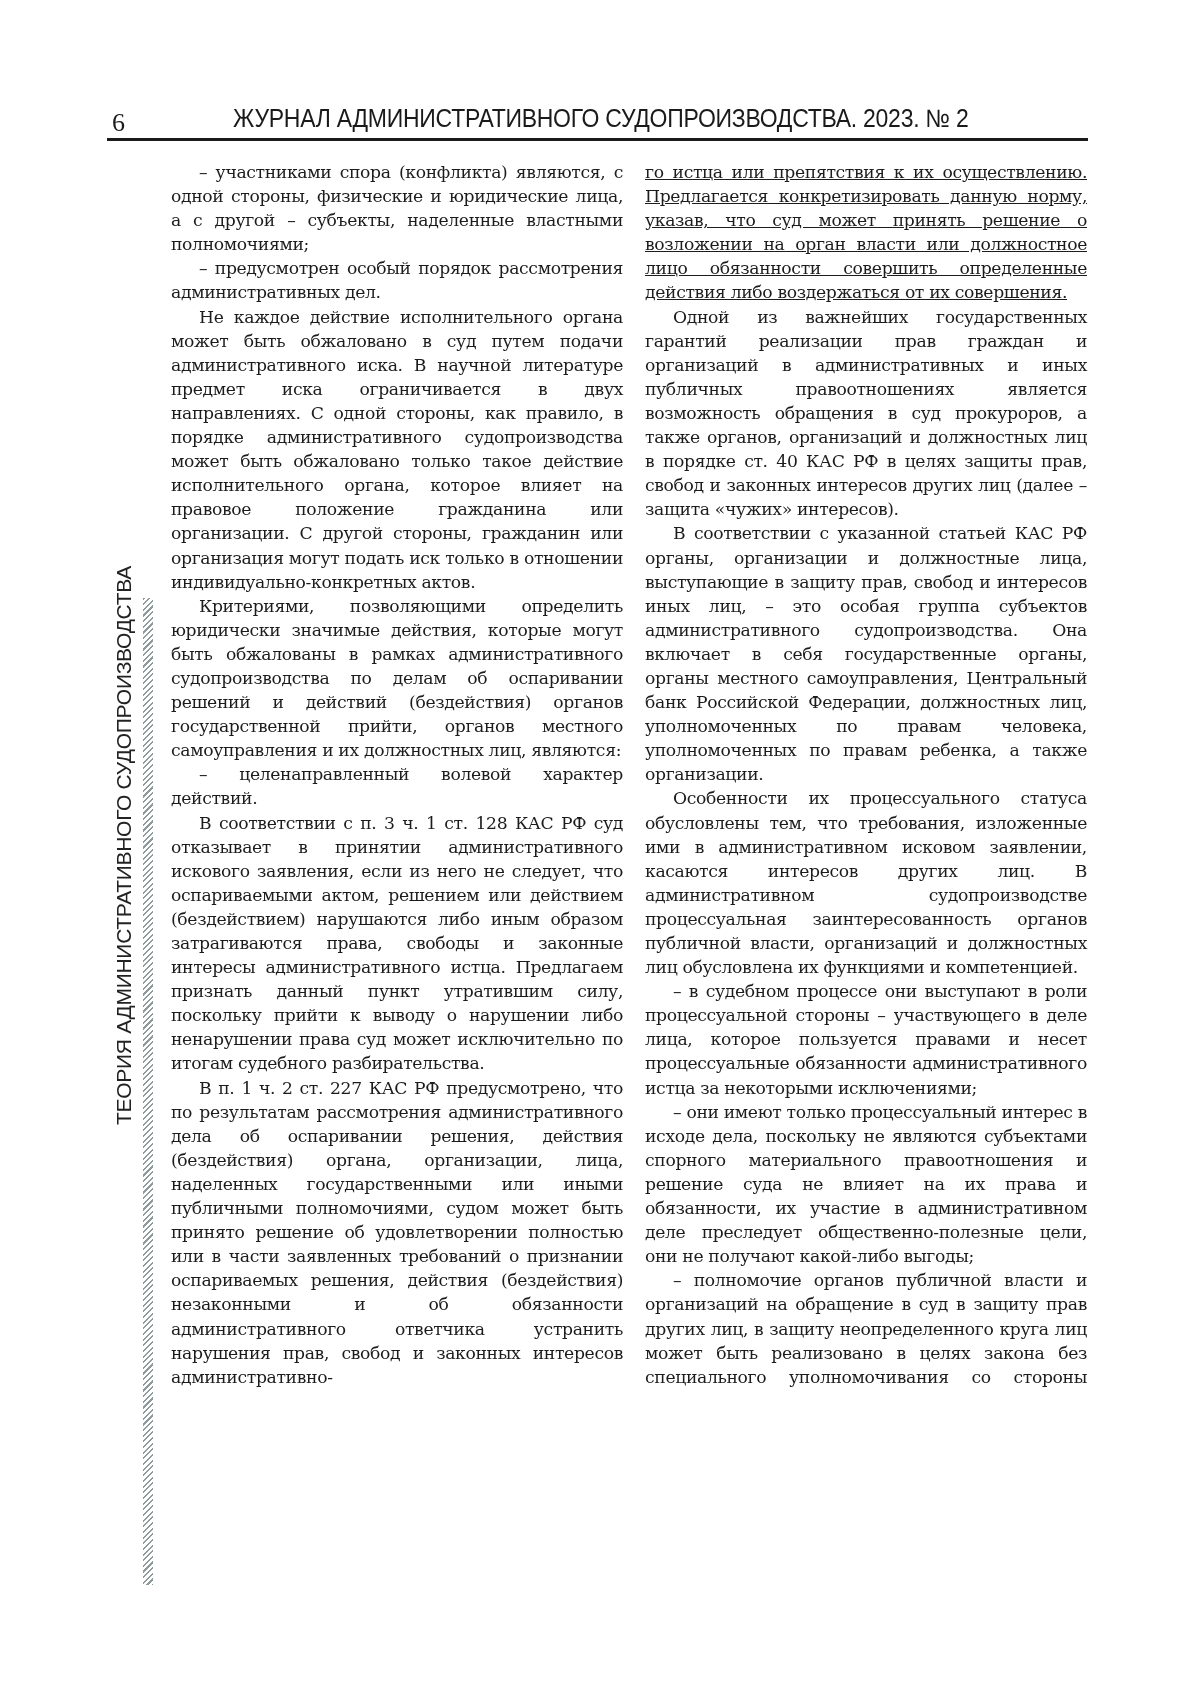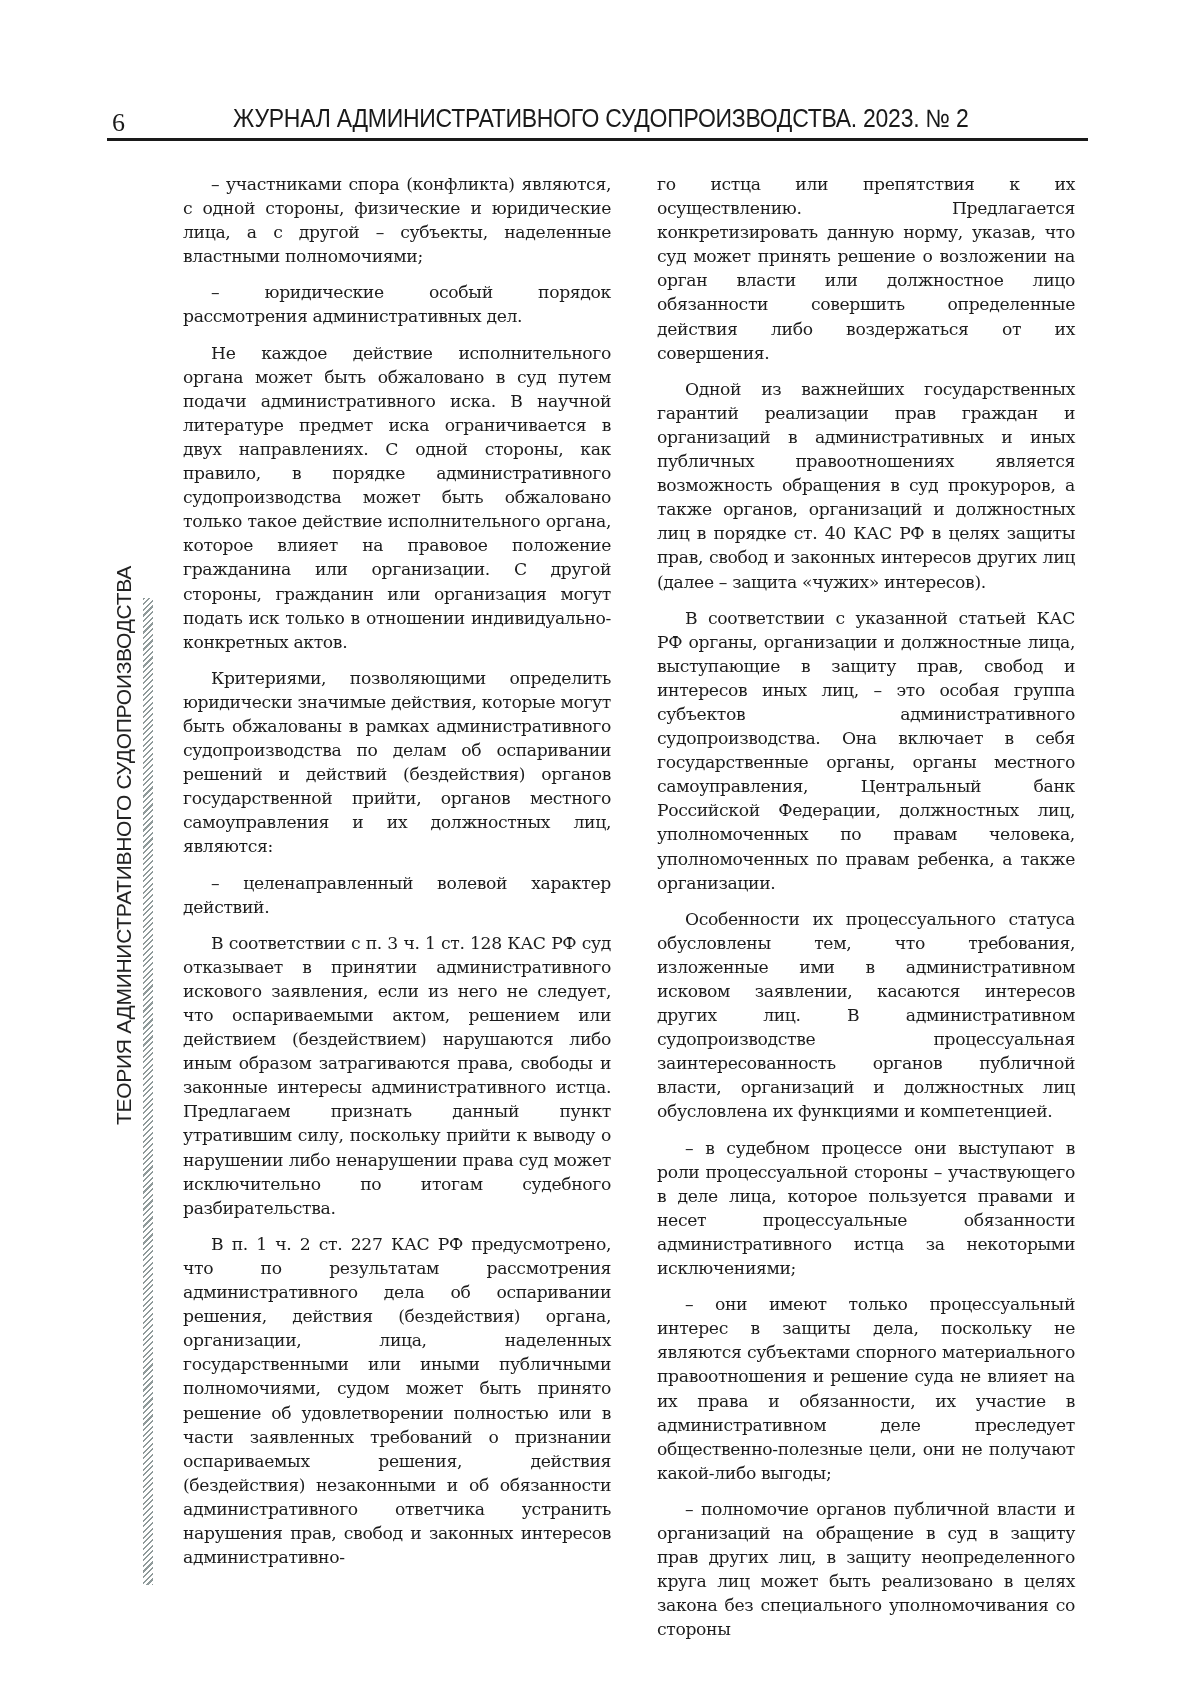--- a/index.html
+++ b/index.html
@@ -35,7 +35,7 @@
     }
     .col-left { left: 171px; }
     .col-right { left: 645px; width: 442px; }
-    .column p { margin: 12px; text-indent: 28px; hyphens: manual; }
+    .column p { margin: 0; text-indent: 28px; hyphens: manual; }
     .column p.cont { text-indent: 0; }
     .column p.last-line-full { text-align-last: justify; }
   </style>

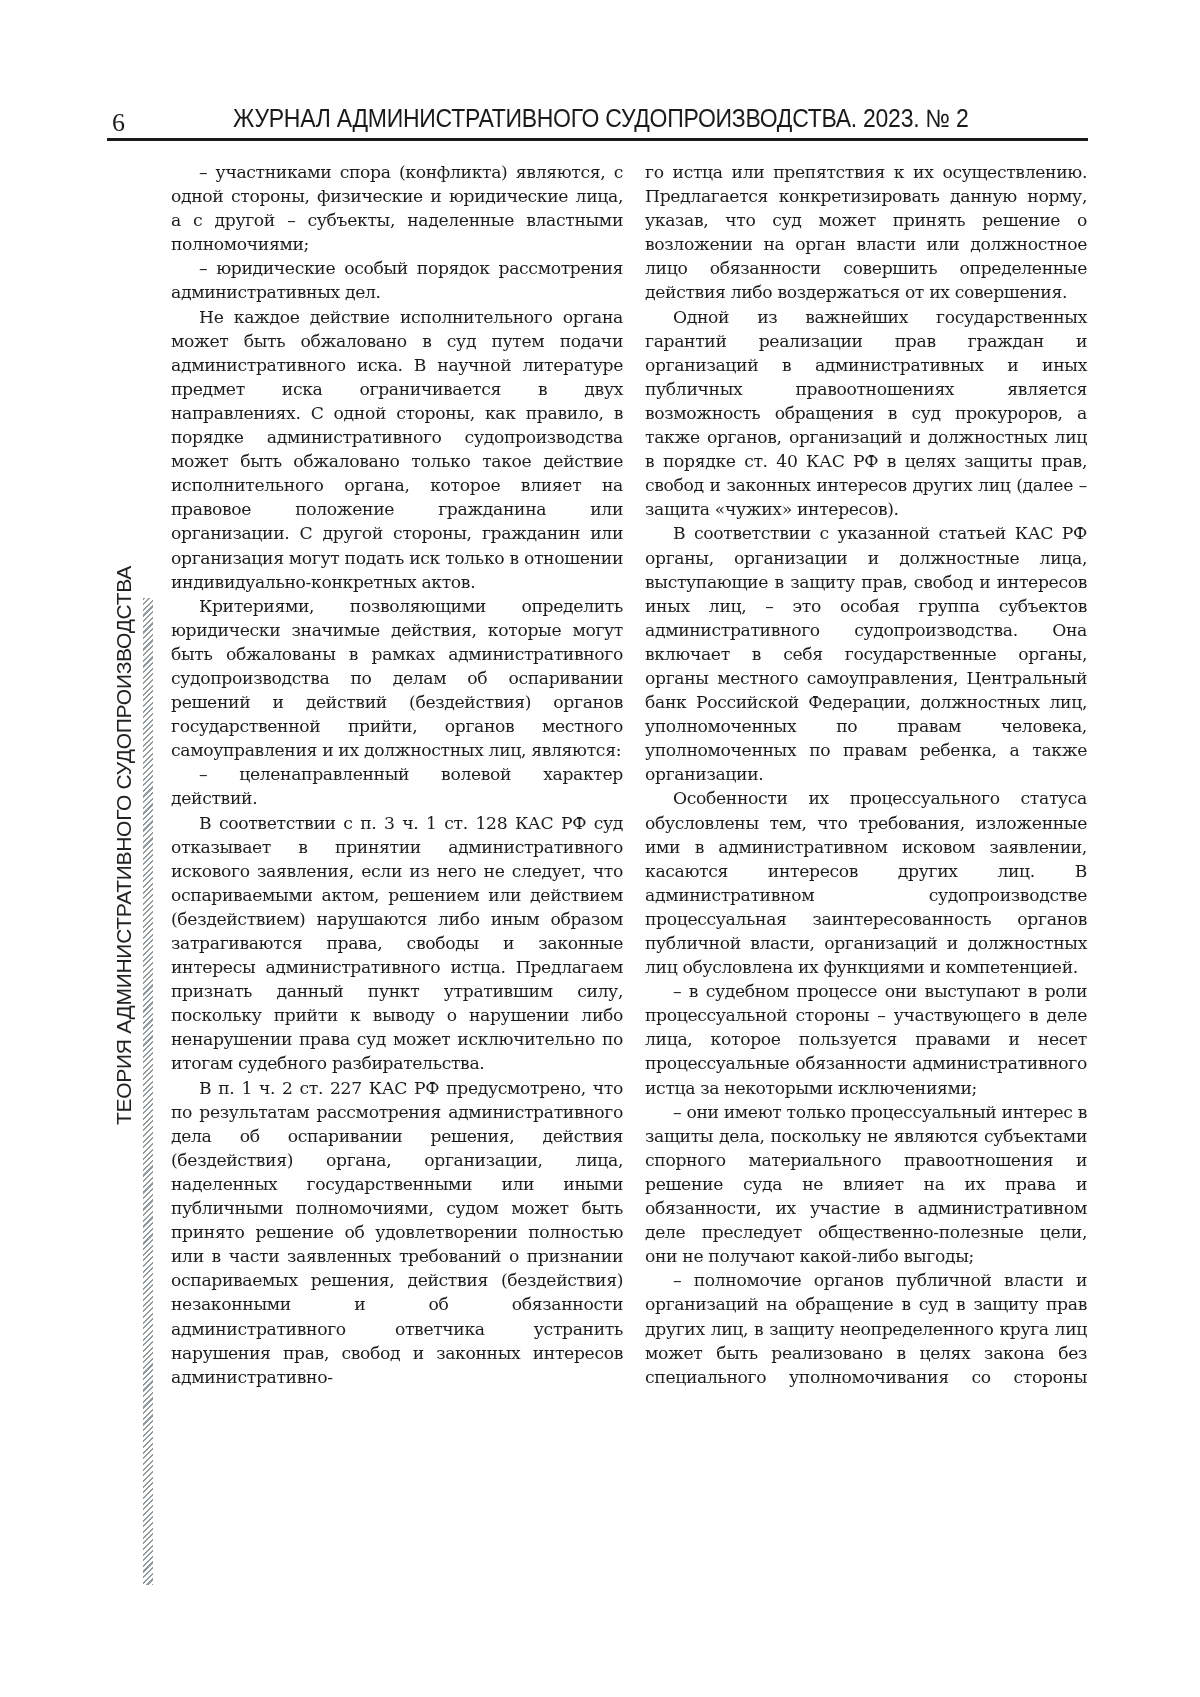--- a/index.html
+++ b/index.html
@@ -36,7 +36,7 @@
     .col-left { left: 171px; }
     .col-right { left: 645px; width: 442px; }
     .column p { margin: 0; text-indent: 28px; hyphens: manual; }
-    .column p.cont { text-indent: 0; }
+    .column p.cont { text-indent: 0; text-decoration: underline; }
     .column p.last-line-full { text-align-last: justify; }
   </style>
 </head>

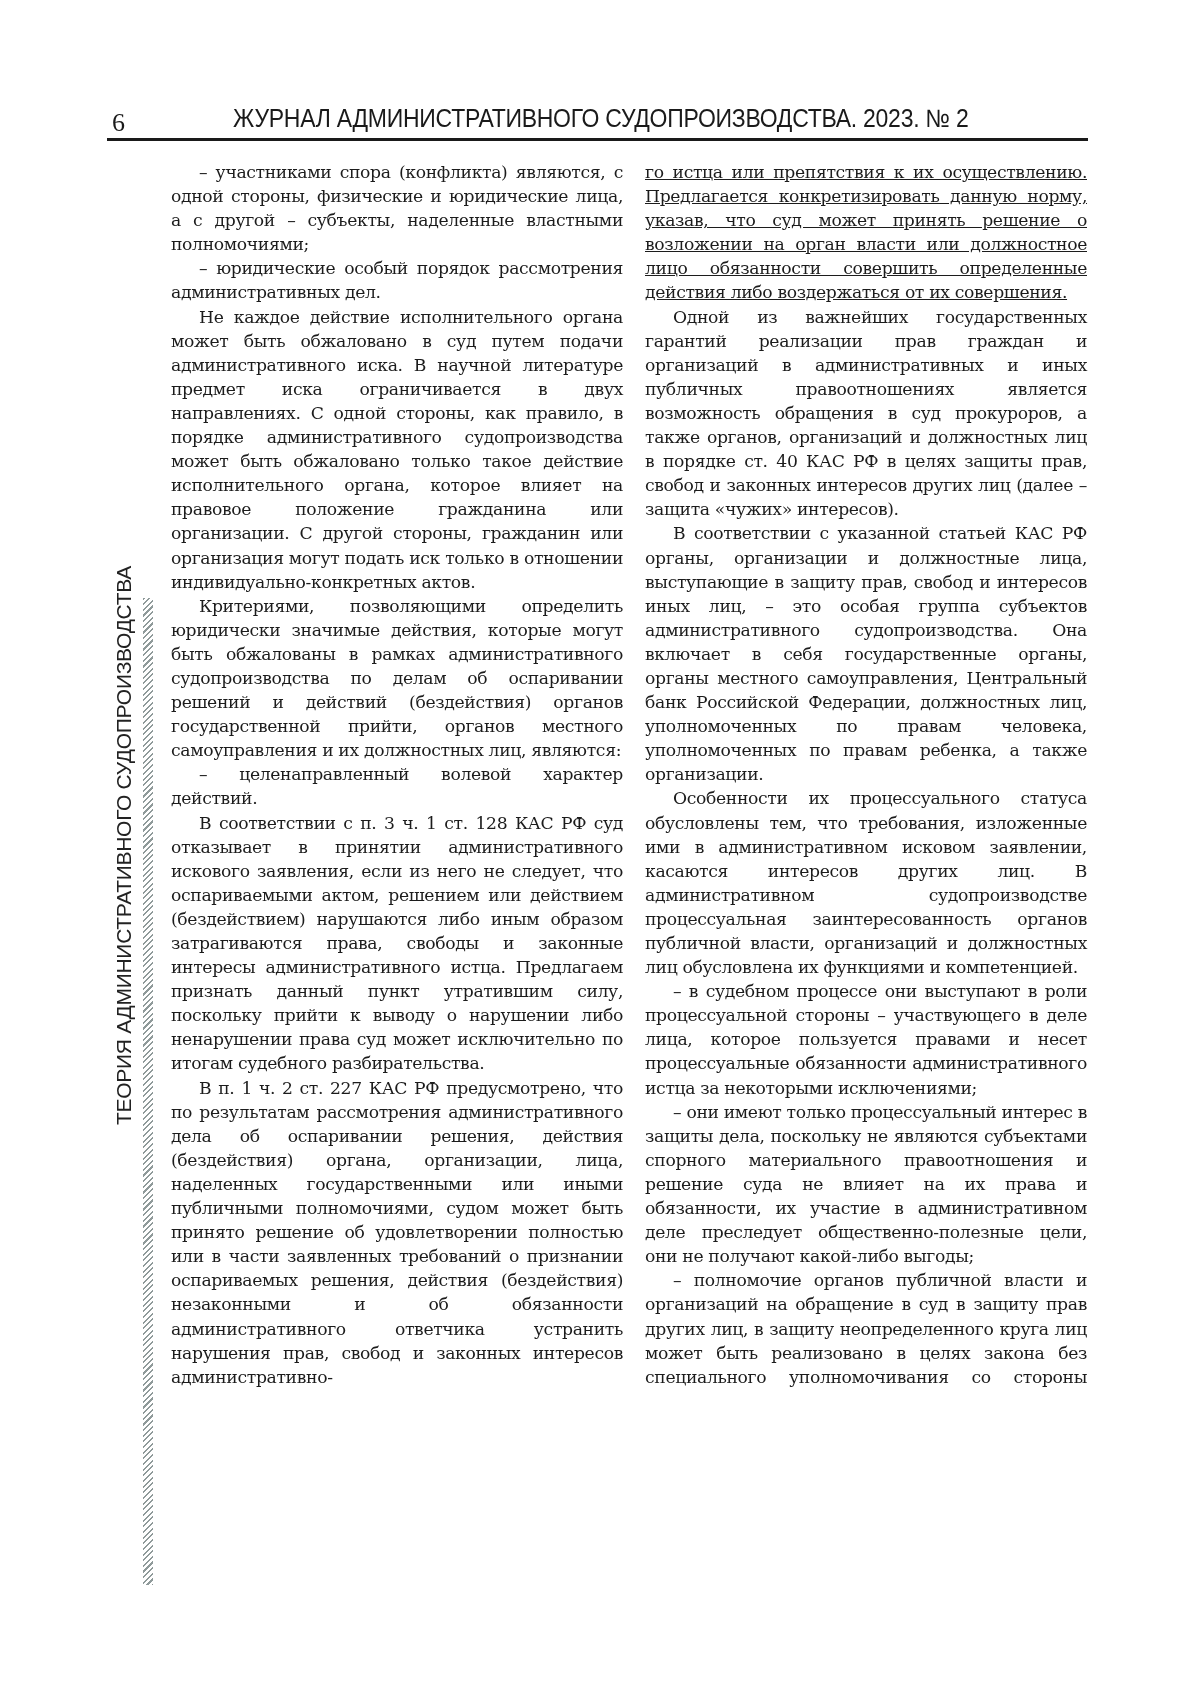--- a/index.html
+++ b/index.html
@@ -52,7 +52,7 @@
 
   <div class="column col-left">
     <p>– участниками спора (конфликта) являются, с одной стороны, физические и юридические лица, а с другой – субъекты, наделенные властными полномочиями;</p>
-    <p>– юридические особый порядок рассмотрения административных дел.</p>
+    <p>– предусмотрен особый порядок рассмотрения административных дел.</p>
     <p>Не каждое действие исполнительного органа может быть обжаловано в суд путем подачи административного иска. В научной литературе предмет иска ограничивается в двух направлениях. С одной стороны, как правило, в порядке административного судопроизводства может быть обжаловано только такое действие исполнительного органа, которое влияет на правовое положение гражданина или организации. С другой стороны, гражданин или организация могут подать иск только в отношении индивидуально-конкретных актов.</p>
     <p>Критериями, позволяющими определить юридически значимые действия, которые могут быть обжалованы в рамках административного судопроизводства по делам об оспаривании решений и действий (бездействия) органов государственной прийти, органов местного самоуправления и их должностных лиц, являются:</p>
     <p>– целенаправленный волевой характер действий.</p>

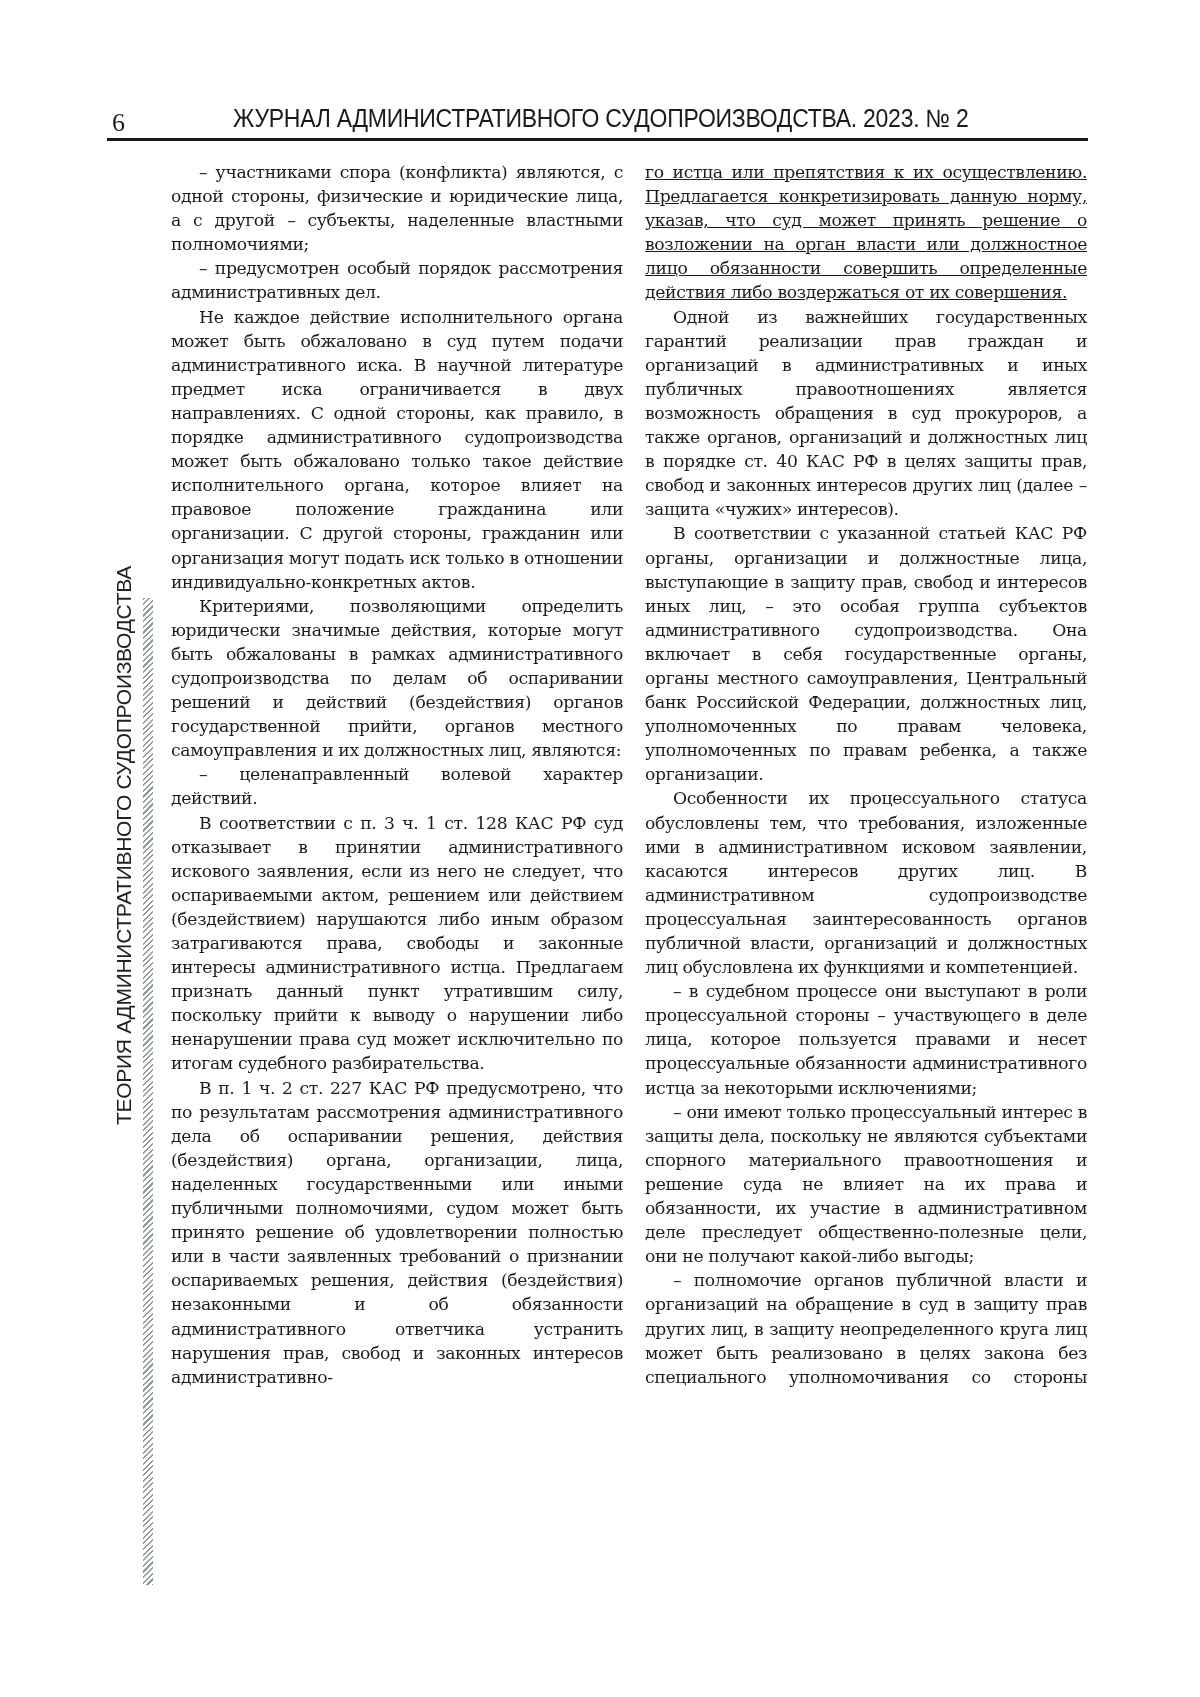--- a/index.html
+++ b/index.html
@@ -66,7 +66,7 @@
     <p>В соответствии с указанной статьей КАС РФ органы, организации и должностные лица, выступающие в защиту прав, свобод и интересов иных лиц, – это особая группа субъектов административного судопроизводства. Она включает в себя государственные органы, органы местного самоуправления, Центральный банк Российской Федерации, должностных лиц, уполномоченных по правам человека, уполномоченных по правам ребенка, а также организации.</p>
     <p>Особенности их процессуального статуса обусловлены тем, что требования, изложенные ими в административном исковом заявлении, касаются интересов других лиц. В административном судопроизводстве процессуальная заинтересованность органов публичной власти, организаций и должностных лиц обусловлена их функциями и компетенцией.</p>
     <p>– в судебном процессе они выступают в роли процессуальной стороны – участвующего в деле лица, которое пользуется правами и несет процессуальные обязанности административного истца за некоторыми исключениями;</p>
-    <p>– они имеют только процессуальный интерес в защиты дела, поскольку не являются субъектами спорного материального правоотношения и решение суда не влияет на их права и обязанности, их участие в административном деле преследует общественно-полезные цели, они не получают какой-либо выгоды;</p>
+    <p>– они имеют только процессуальный интерес в исходе дела, поскольку не являются субъектами спорного материального правоотношения и решение суда не влияет на их права и обязанности, их участие в административном деле преследует общественно-полезные цели, они не получают какой-либо выгоды;</p>
     <p class="last-line-full">– полномочие органов публичной власти и организаций на обращение в суд в защиту прав других лиц, в защиту неопределенного круга лиц может быть реализовано в целях закона без специального уполномочивания со стороны</p>
   </div>
 </div>

